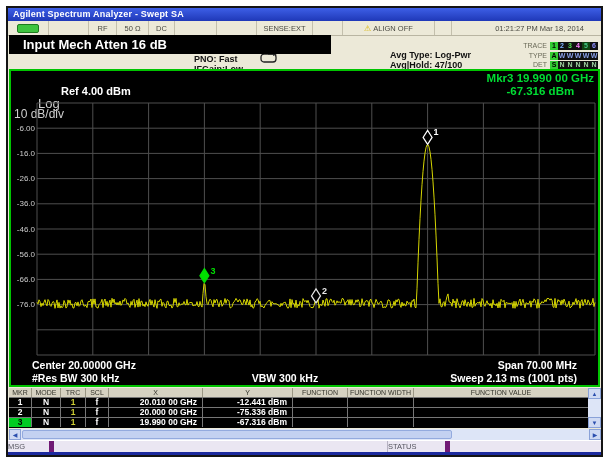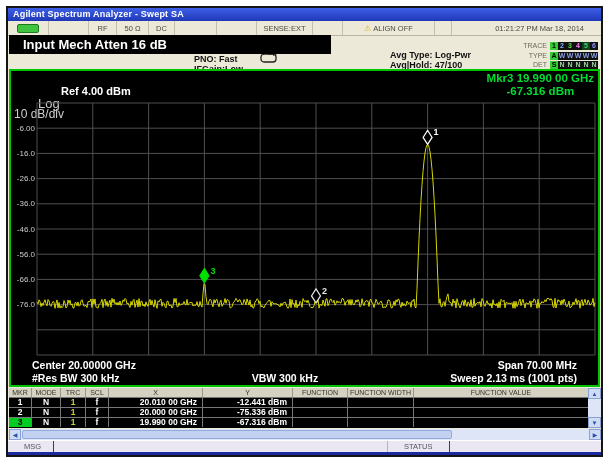--- a/index.html
+++ b/index.html
@@ -54,7 +54,7 @@
   #hthumb { position:absolute; left:13px; top:1px; width:430px; height:9px; background:#c3d1f1; border:1px solid #93aade; border-radius:2px; }
   
   #msgbar { position:absolute; left:0; top:432px; width:593px; height:12px; background:#eae6f2; border-top:1px solid #fff; display:flex; font-size:7.5px; color:#55555f; }
-  .msg-cell { border-right:1px solid #701a75; display:flex; align-items:center; padding-left:16px;text-align:right; }
+  .msg-cell { border-right:5px solid #701a75; display:flex; align-items:center; padding-left:0;text-align:right; }
   #bluestrip { position:absolute; left:0; top:444px; width:593px; height:4px; background:#1c2a9e; }
 </style>
 </head>

